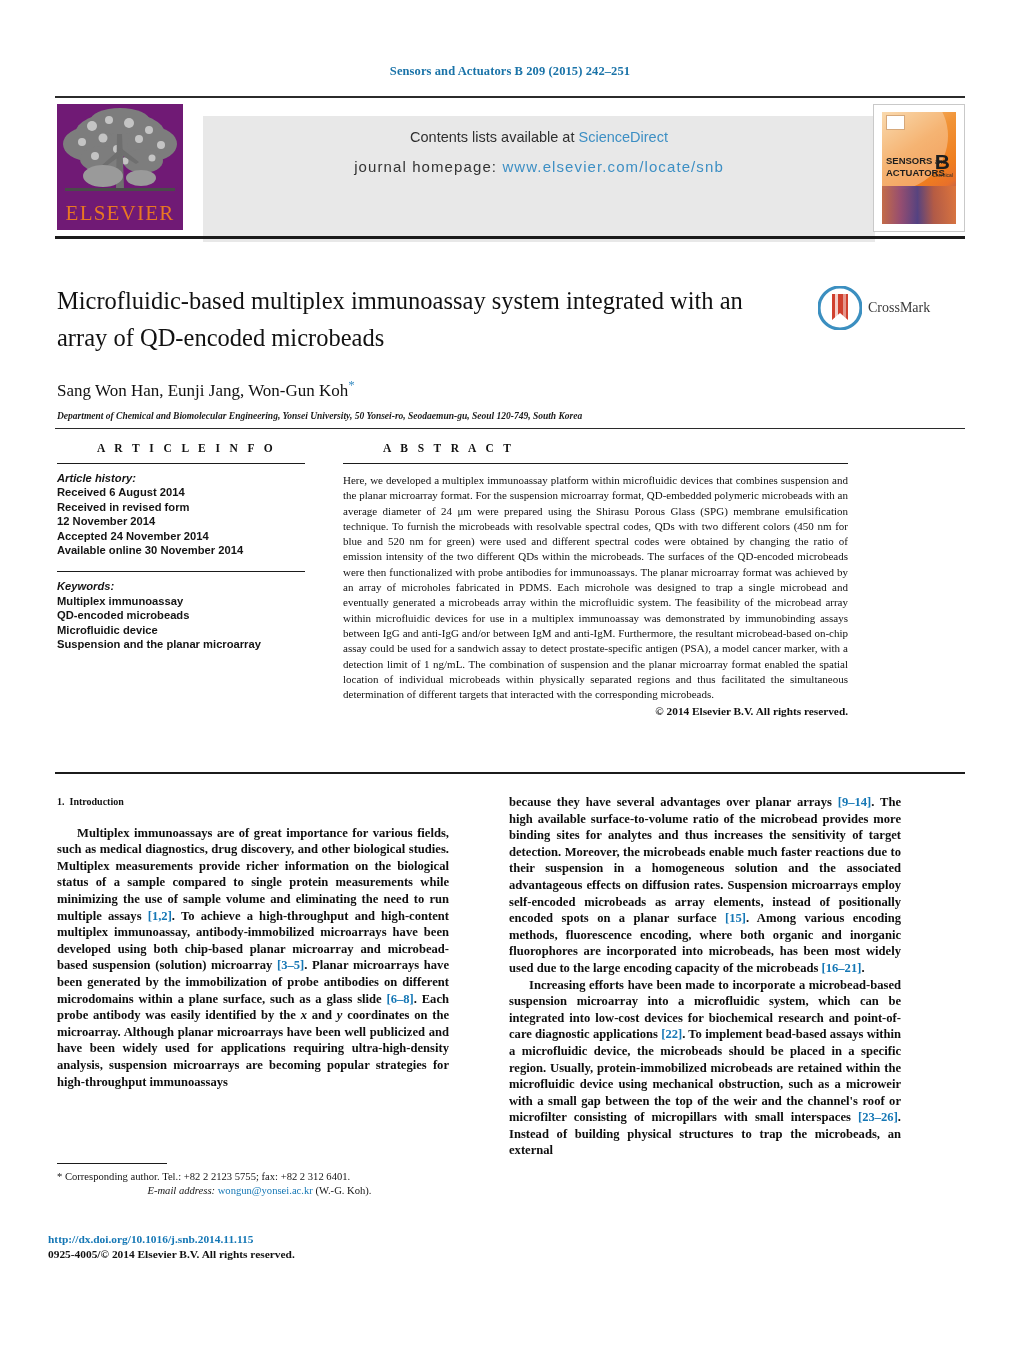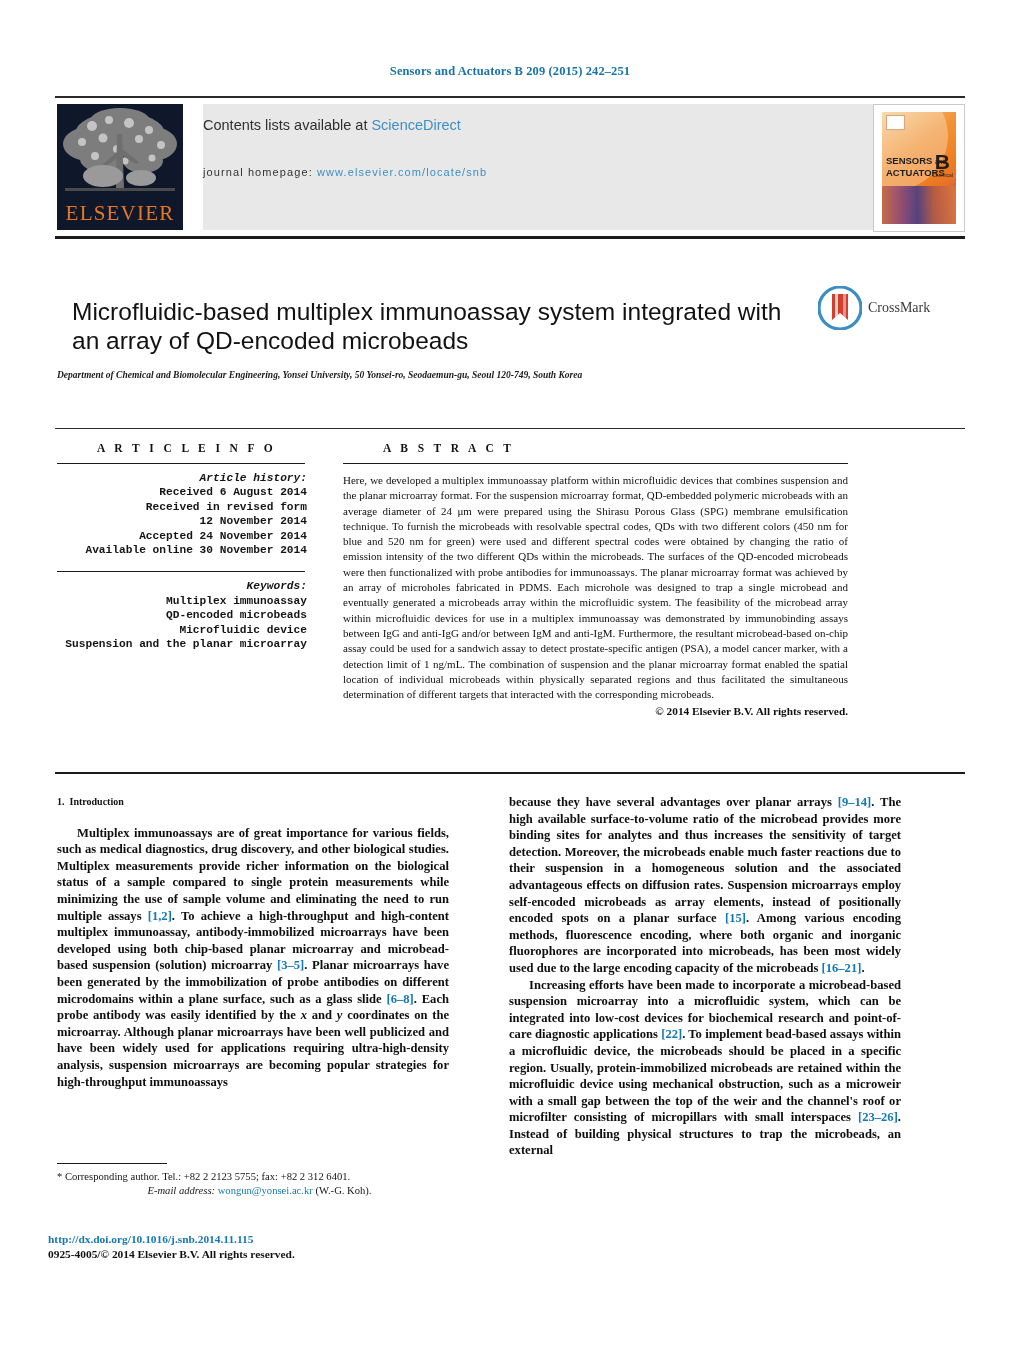--- a/index.html
+++ b/index.html
@@ -76,11 +76,11 @@
   }
   .center-band {
     position: absolute;
-    left: 148px; top: 8px;
+    left: 148px; top: 20px;
     width: 672px;
     height: 126px;
     background: #e8e8e8;
-    text-align: left;
+    text-align: center;
   }
   .contents-line {
     margin-top: 13px;

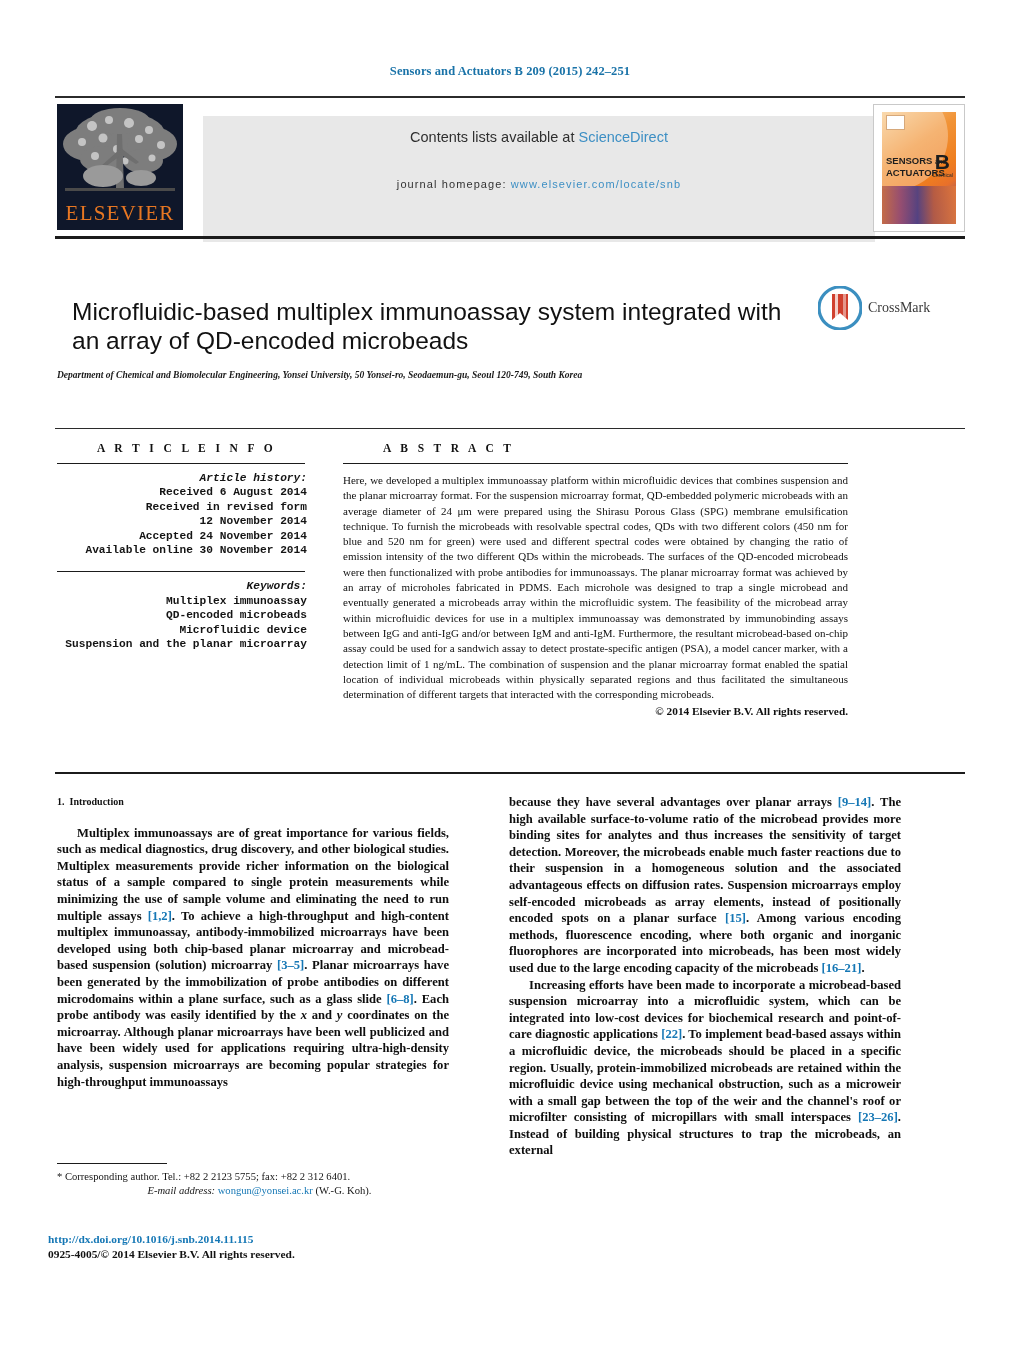--- a/index.html
+++ b/index.html
@@ -99,9 +99,9 @@
     letter-spacing: -0.2px;
   }
   .homepage-line {
-    margin-top: 33px;
+    margin-top: 13px;
     font-family: "Liberation Sans", sans-serif;
-    font-size: 11px;
+    font-size: 15px;
     letter-spacing: 1.1px;
     color: #333333;
   }

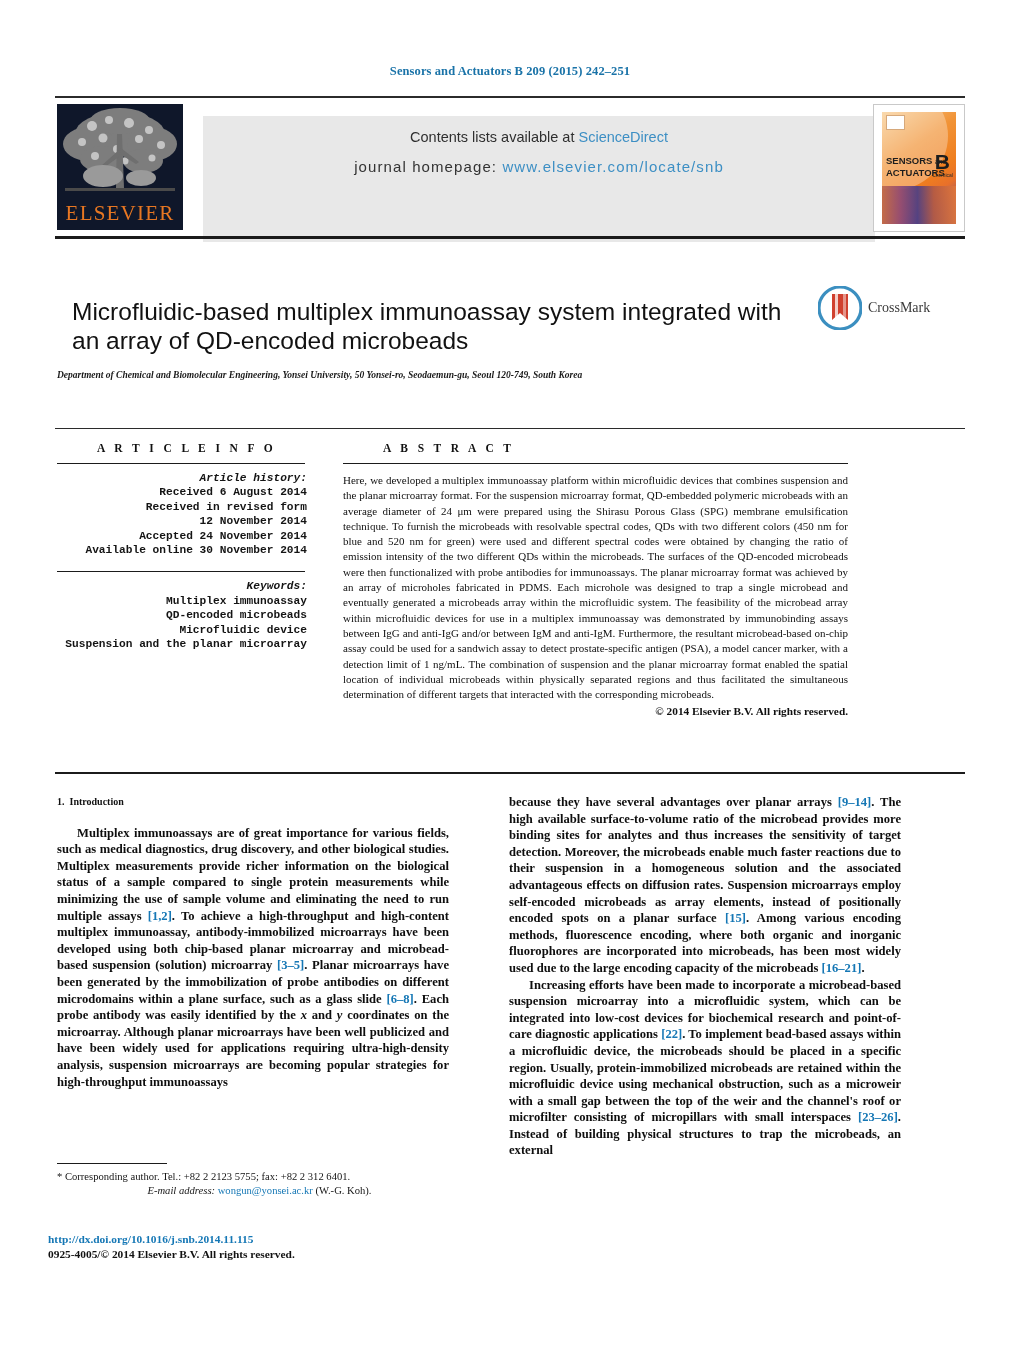--- a/index.html
+++ b/index.html
@@ -61,7 +61,7 @@
     left: 2px; top: 8px;
     width: 126px;
     height: 126px;
-    background: #0f172a;
+    background: #701a75;
   }
   .tree-svg { display: block; }
   .elsevier-word {

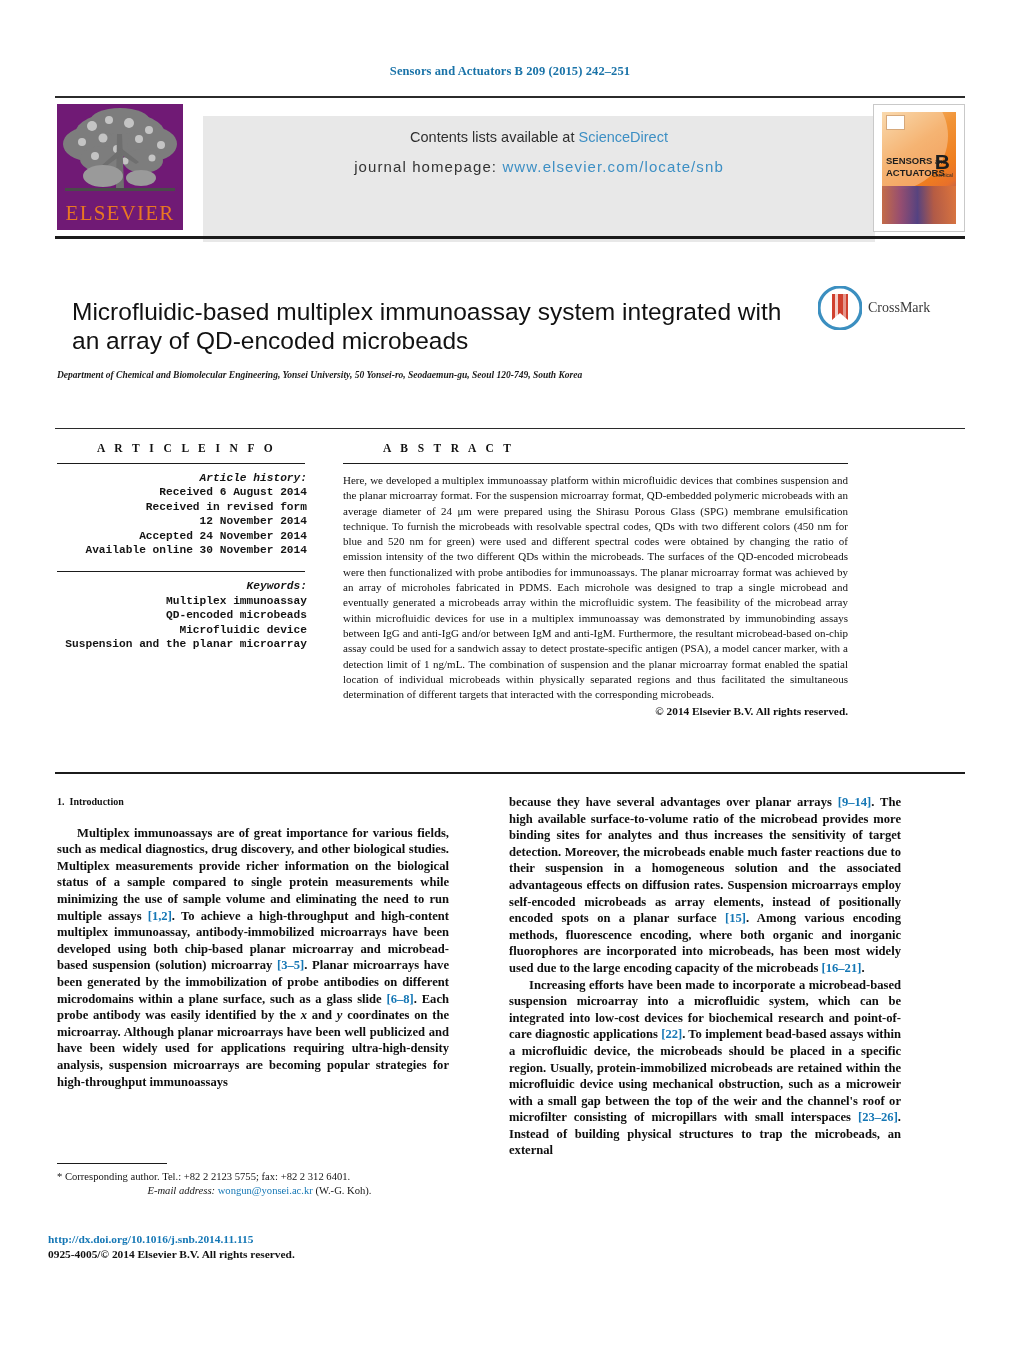--- a/index.html
+++ b/index.html
@@ -179,11 +179,11 @@
     width: 740px;
   }
   .art-title {
-    font-family: Liberation Sans, sans-serif;
+    font-family: Liberation Serif, serif;
     font-size: 24.5px;
-    line-height: 29px;
+    line-height: 37px;
     color: #111111;
-    margin: 15px;
+    margin: 0;
     font-weight: normal;
   }
   .authors {

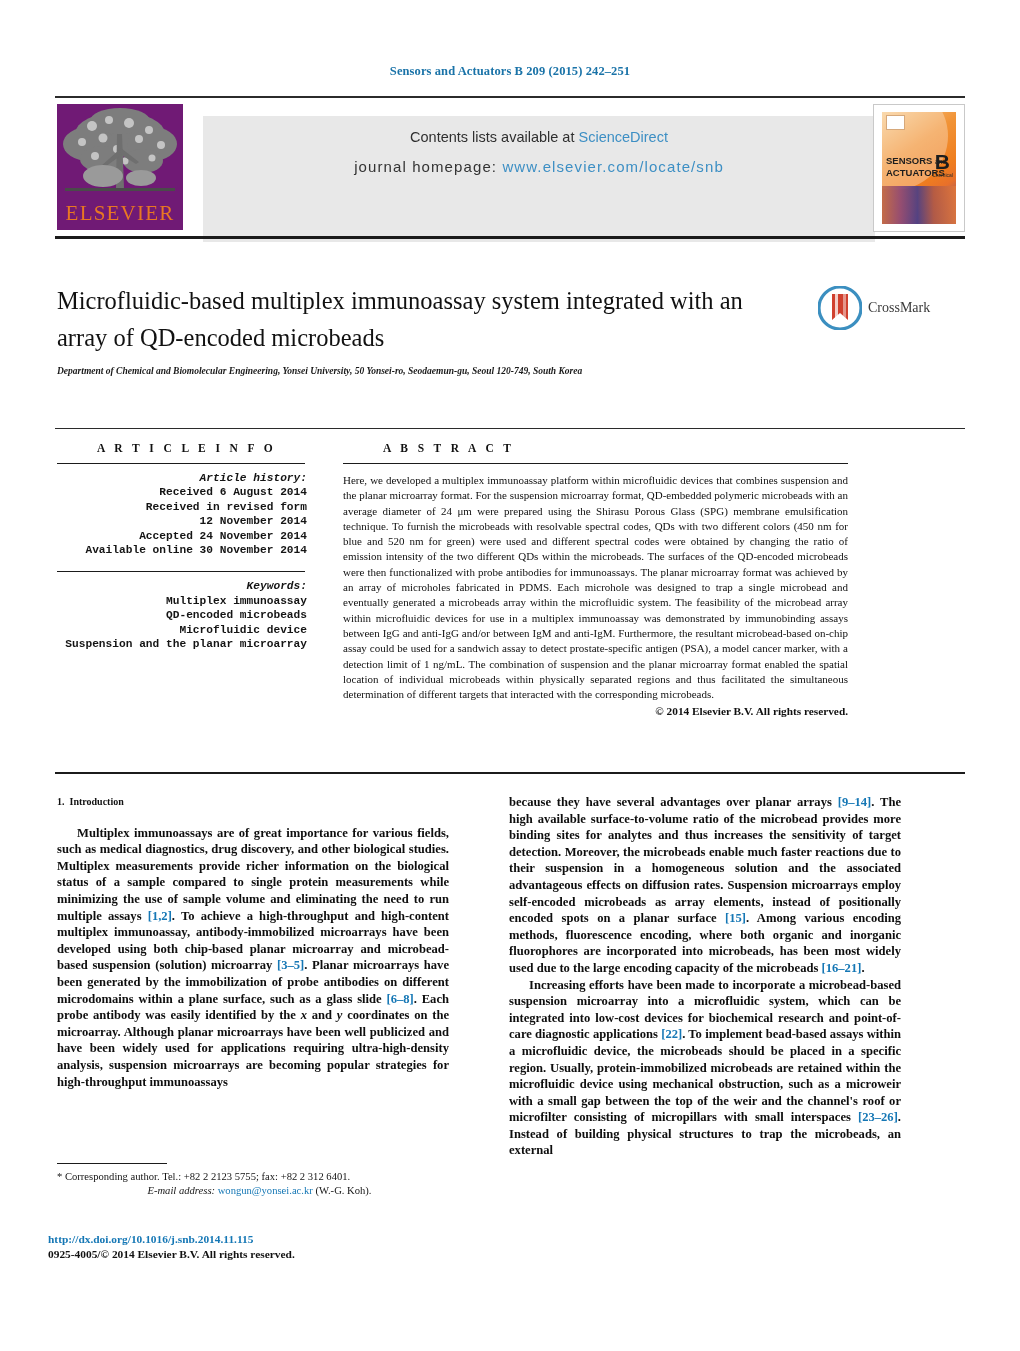--- a/index.html
+++ b/index.html
@@ -435,6 +435,7 @@
 
   <div class="title-block">
     <h1 class="art-title">Microfluidic-based multiplex immunoassay system integrated with an array of QD-encoded microbeads</h1>
+    <div class="authors"><span>Sang Won Han, Eunji Jang, Won-Gun Koh</span><span class="star">*</span></div>
     <div class="affil">Department of Chemical and Biomolecular Engineering, Yonsei University, 50 Yonsei-ro, Seodaemun-gu, Seoul 120-749, South Korea</div>
   </div>
 

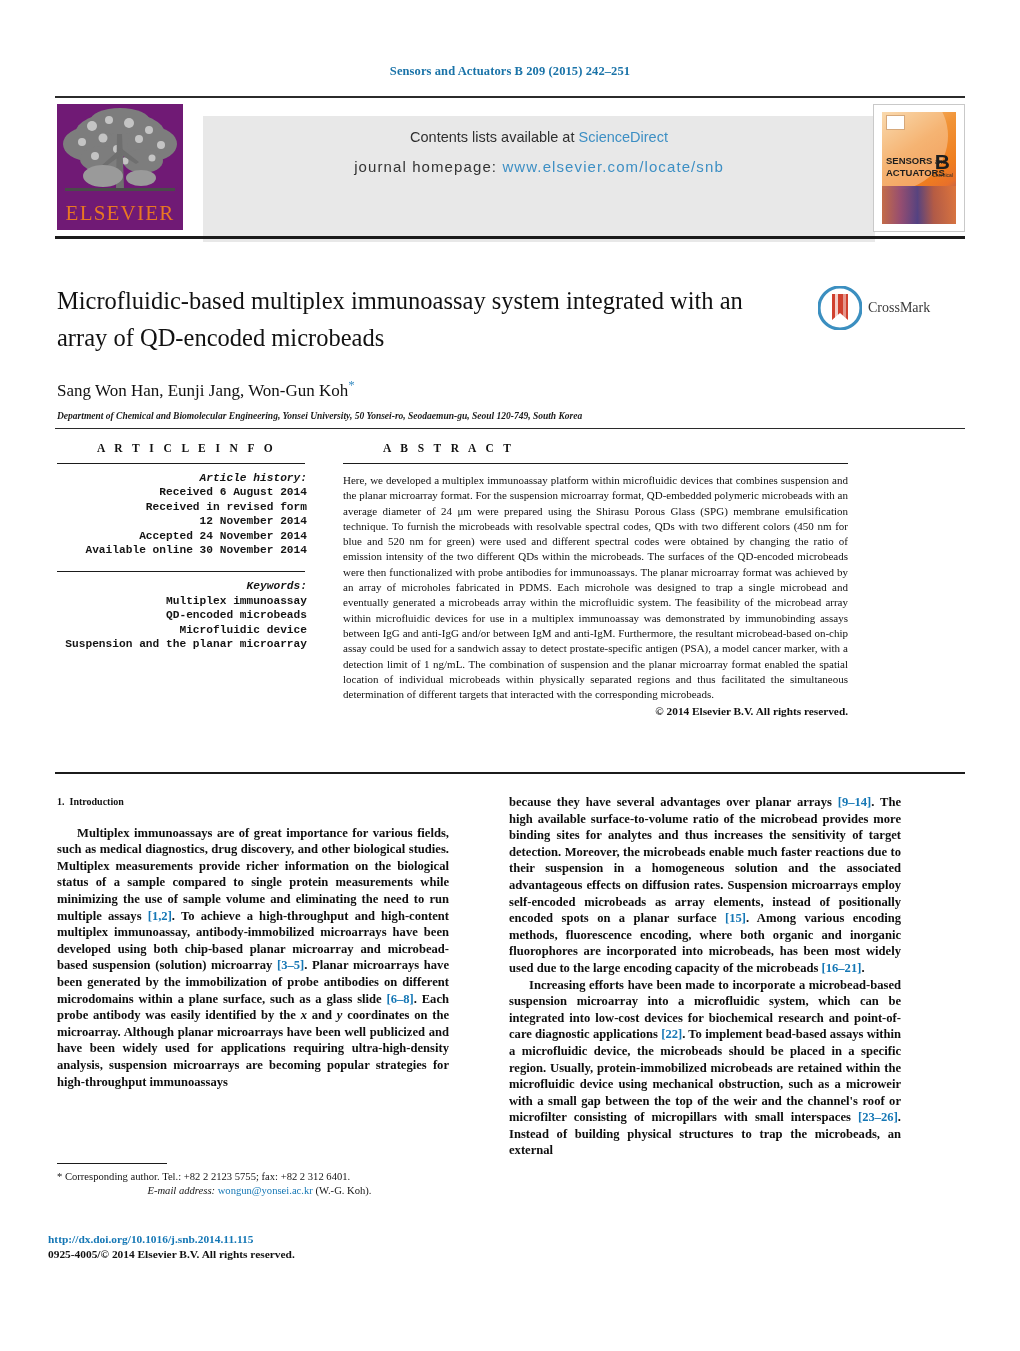--- a/index.html
+++ b/index.html
@@ -255,12 +255,11 @@
   }
   .info-group {
     margin-top: 7px;
-    font-family: Liberation Mono, monospace;
+    font-family: Liberation Sans, sans-serif;
     font-size: 11.2px;
     line-height: 14.4px;
     color: #141414;
     font-weight: bold;
-    text-align: right;
   }
   .info-group .ital {
     font-style: italic;

